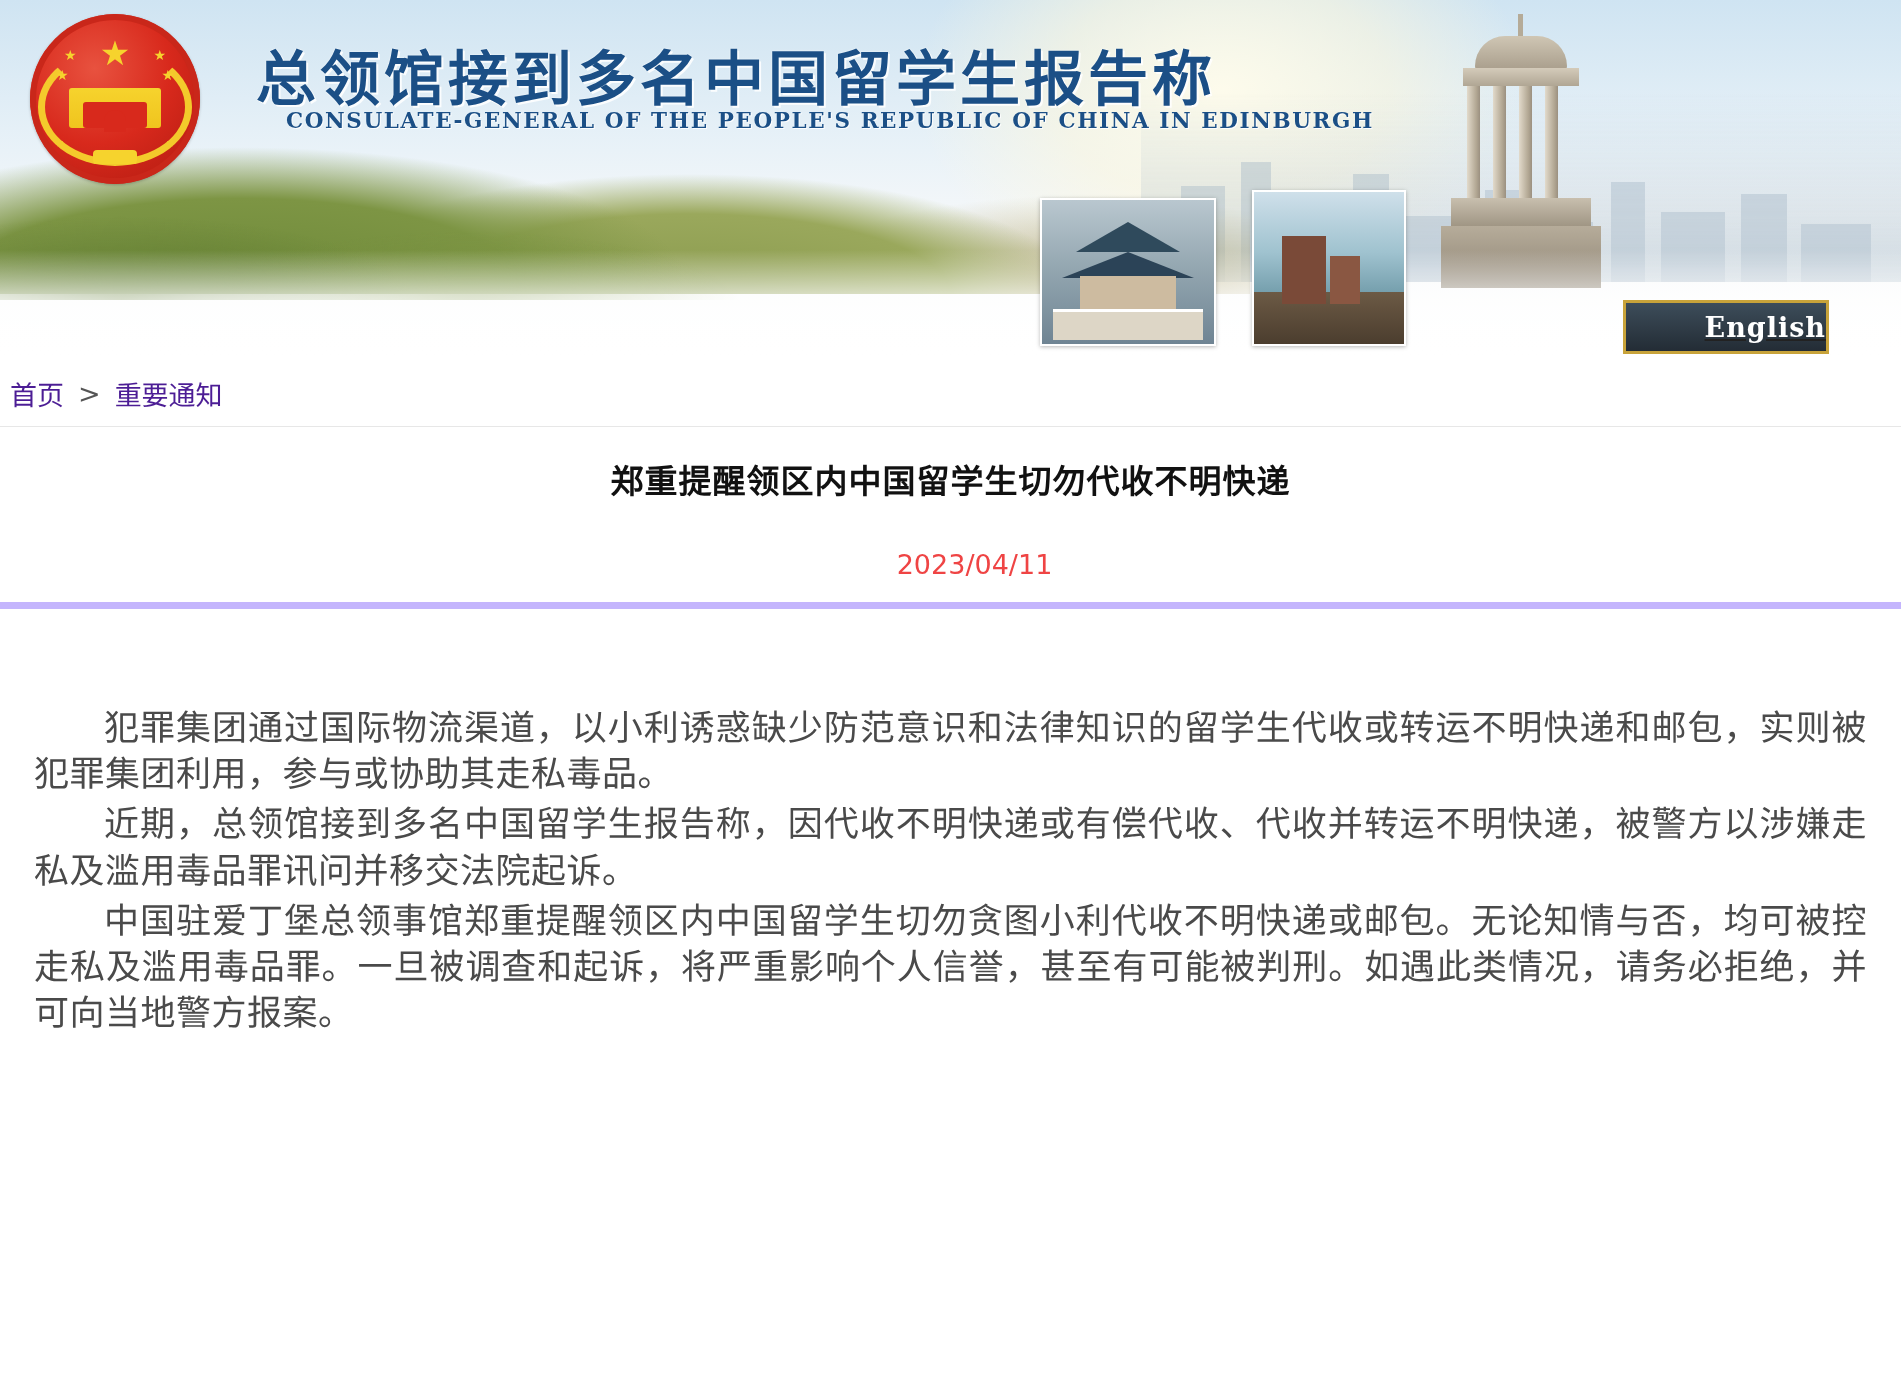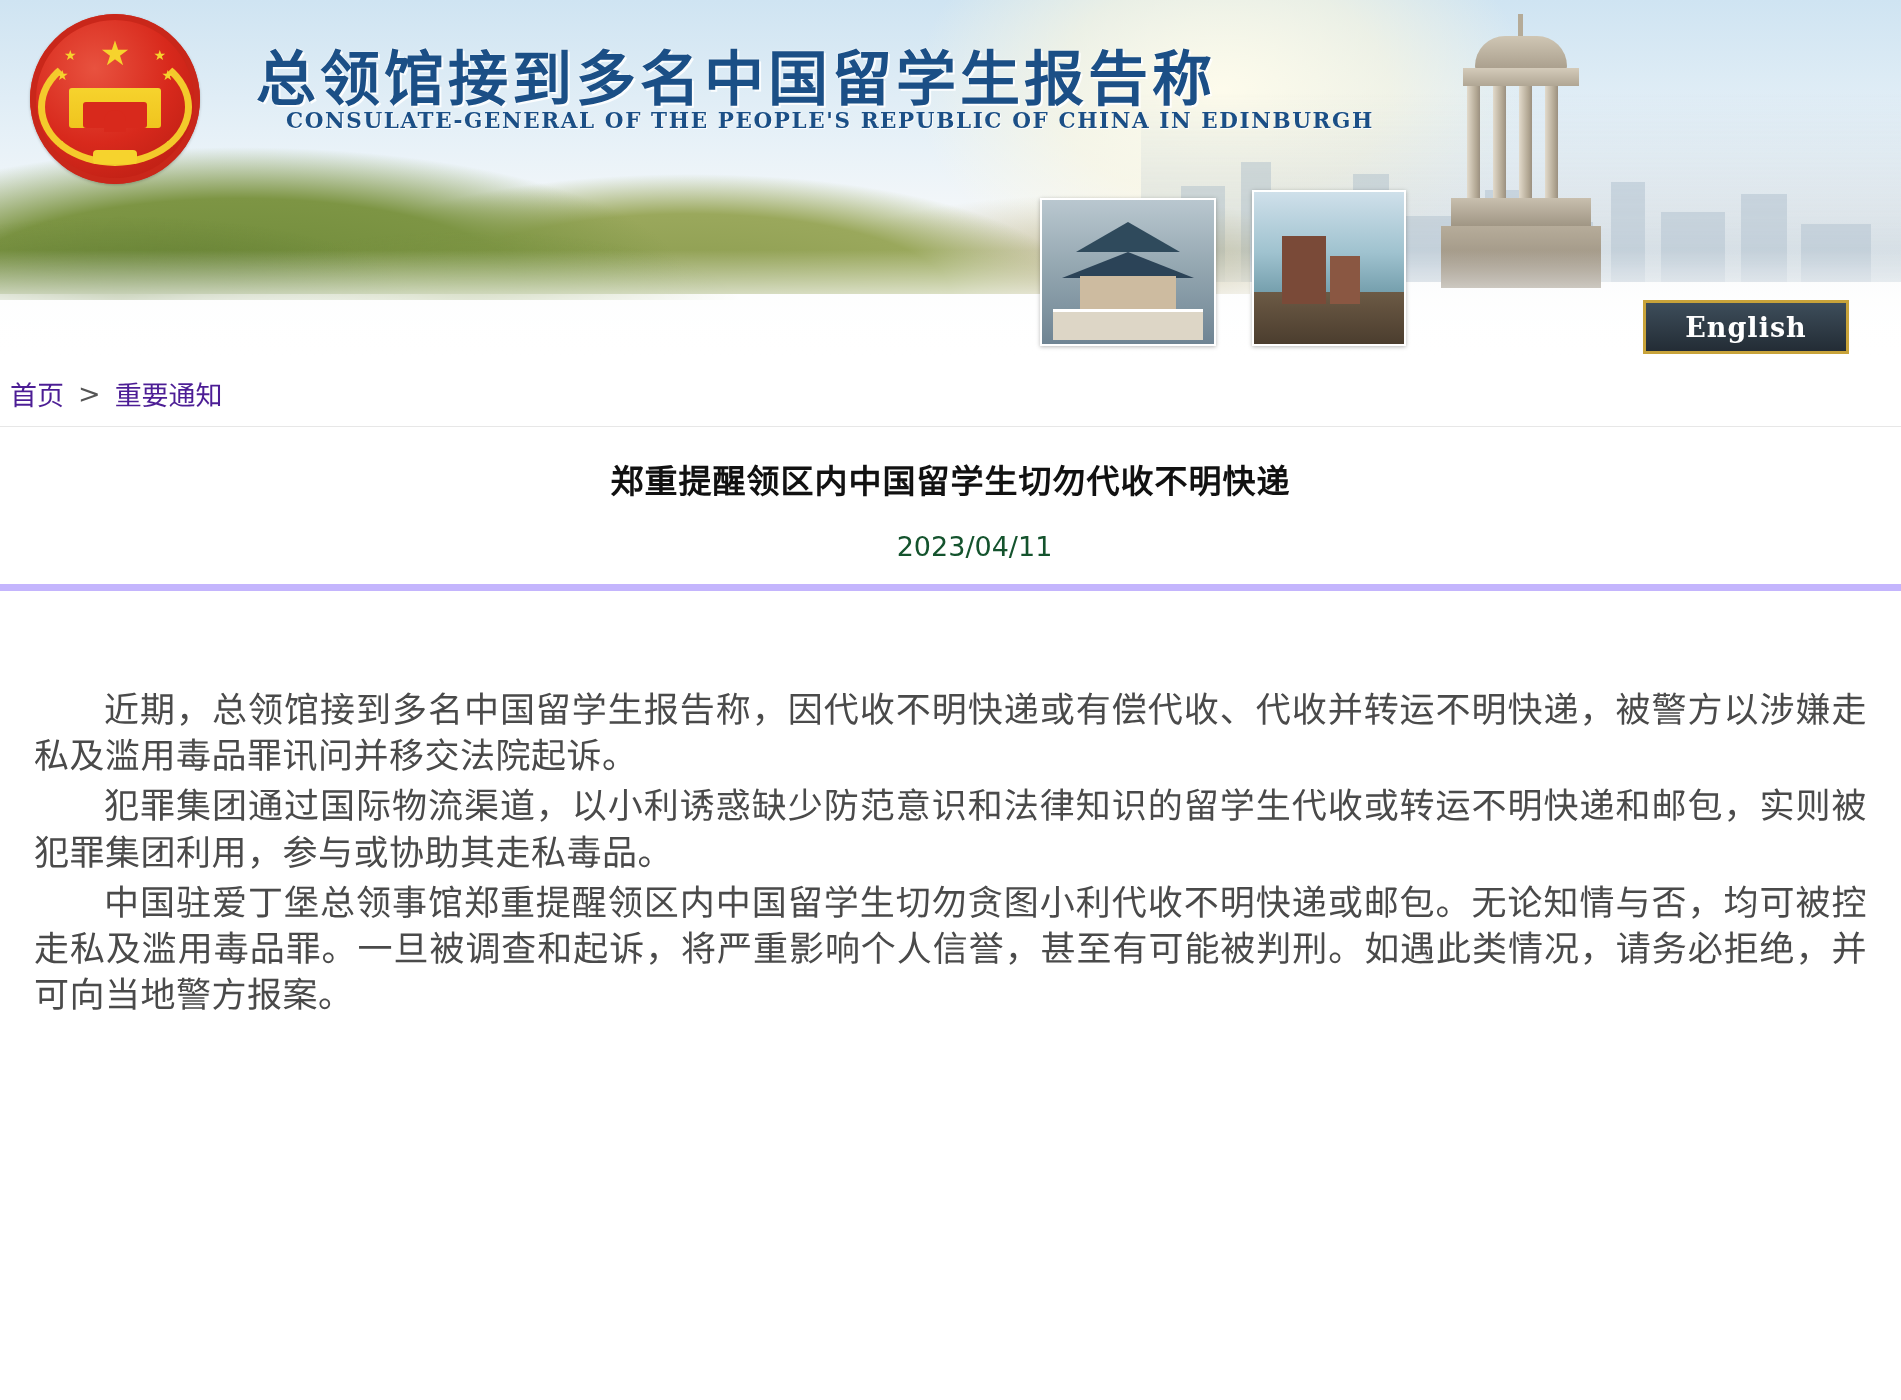--- a/index.html
+++ b/index.html
@@ -243,14 +243,15 @@
   
   .english-btn {
     position: absolute;
-    right: 52px;
+    right: 72px;
     top: 300px;
     width: 200px;
     height: 48px;
     background: linear-gradient(180deg, #3d4d5a 0%, #232c35 100%);
     border: 3px solid #c8a33a;
-    display: flex; align-items: center; justify-content: center;
+    display: flex; align-items: center; justify-content: flex-end;
     cursor: pointer;
+    text-decoration: underline;
   }
   .english-btn span {
     color: #ffffff;

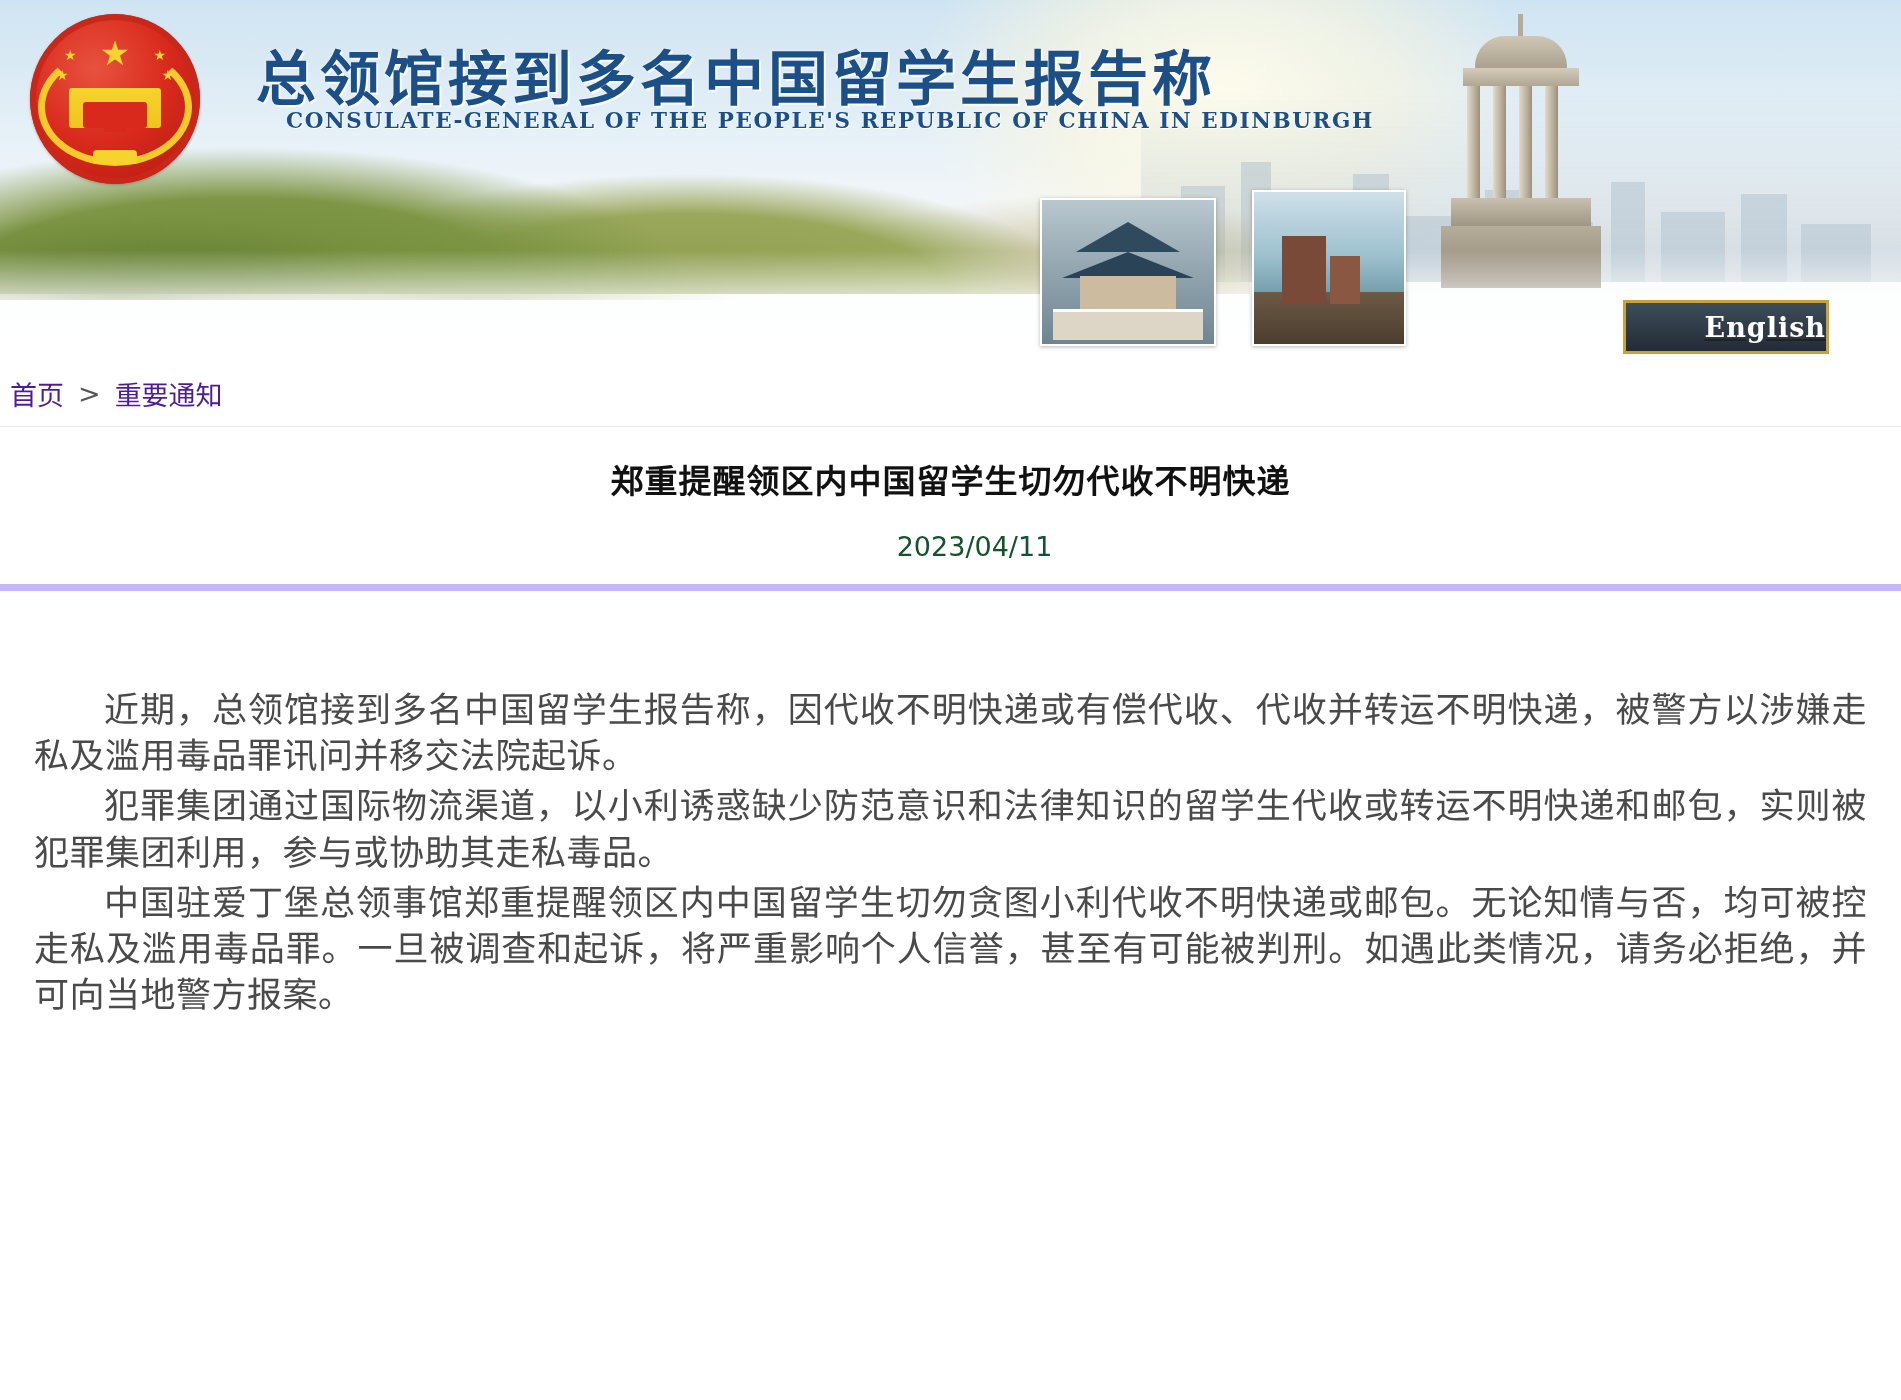--- a/index.html
+++ b/index.html
@@ -296,9 +296,9 @@
     letter-spacing: 1px;
   }
   .article-date {
-    margin-top: 28px;
+    margin-top: 46px;
     font-size: 27px;
-    color: #14532d;
+    color: #ef4444;
     font-family: "DejaVu Sans", "Liberation Sans", sans-serif;
     padding-left: 48px;
   }

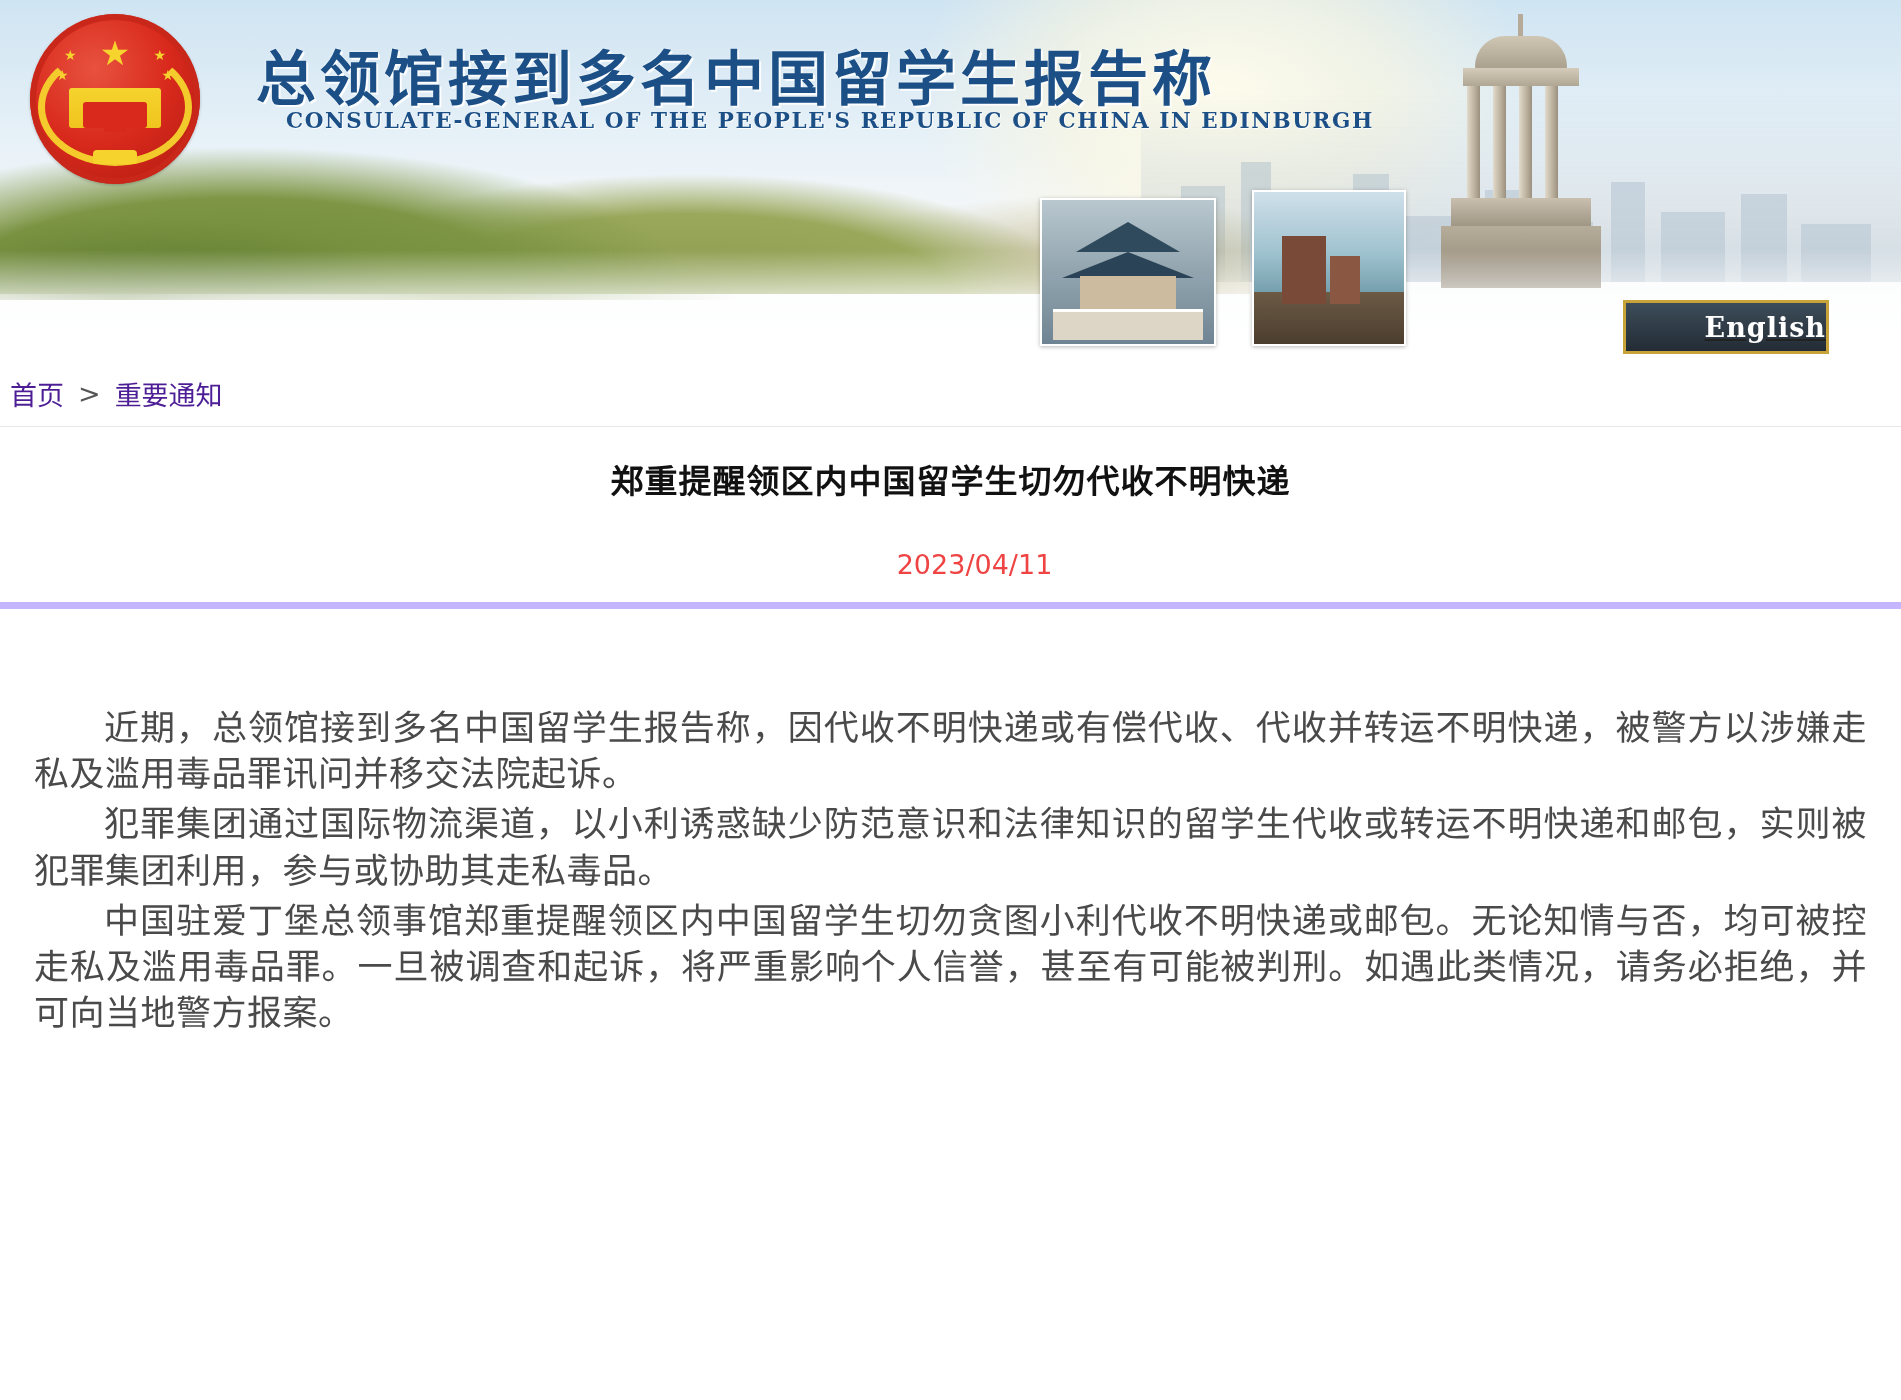--- a/index.html
+++ b/index.html
@@ -401,8 +401,8 @@
 </div>
 
 <div class="article-body">
+  <p>犯罪集团通过国际物流渠道，以小利诱惑缺少防范意识和法律知识的留学生代收或转运不明快递和邮包，实则被犯罪集团利用，参与或协助其走私毒品。</p>
   <p>近期，总领馆接到多名中国留学生报告称，因代收不明快递或有偿代收、代收并转运不明快递，被警方以涉嫌走私及滥用毒品罪讯问并移交法院起诉。</p>
-  <p>犯罪集团通过国际物流渠道，以小利诱惑缺少防范意识和法律知识的留学生代收或转运不明快递和邮包，实则被犯罪集团利用，参与或协助其走私毒品。</p>
   <p>中国驻爱丁堡总领事馆郑重提醒领区内中国留学生切勿贪图小利代收不明快递或邮包。无论知情与否，均可被控走私及滥用毒品罪。一旦被调查和起诉，将严重影响个人信誉，甚至有可能被判刑。如遇此类情况，请务必拒绝，并可向当地警方报案。</p>
 </div>
 

